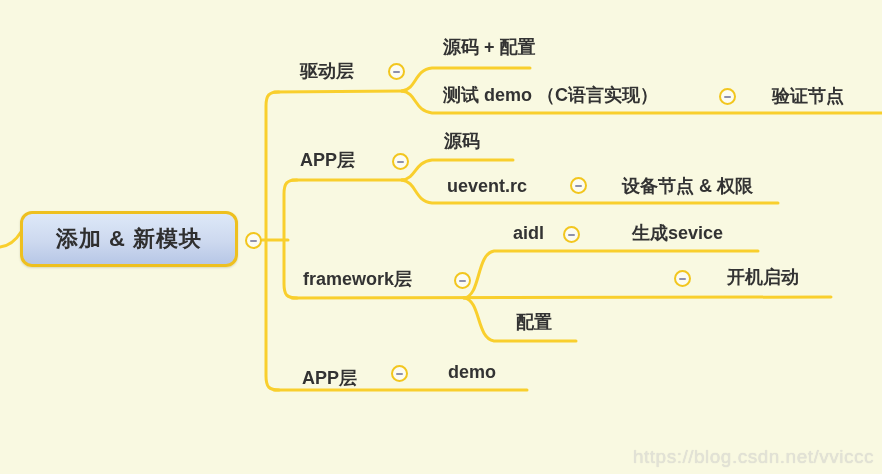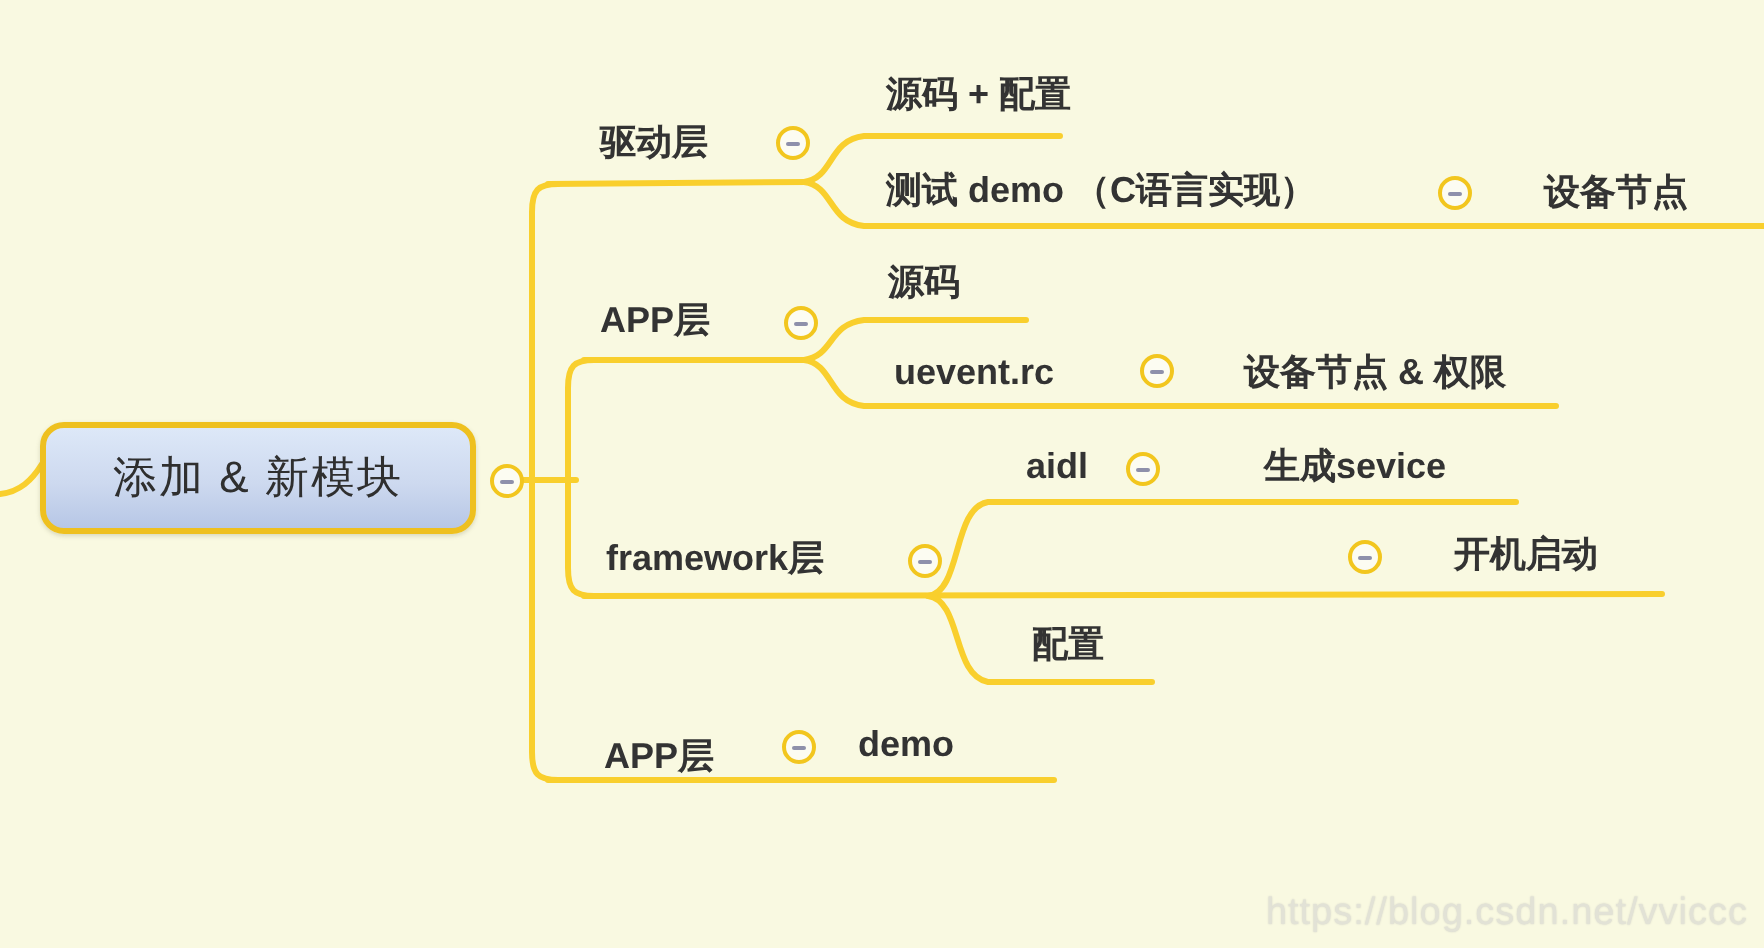--- a/index.html
+++ b/index.html
@@ -74,7 +74,7 @@
 
   <div class="topic" style="left:443px;top:36px">源码 + 配置</div>
   <div class="topic" style="left:443px;top:84px">测试 demo （C语言实现）</div>
-  <div class="topic" style="left:772px;top:85px">设备节点</div>
+  <div class="topic" style="left:772px;top:85px">验证节点</div>
 
   <div class="topic" style="left:444px;top:130px">源码</div>
   <div class="topic" style="left:447px;top:175px">uevent.rc</div>

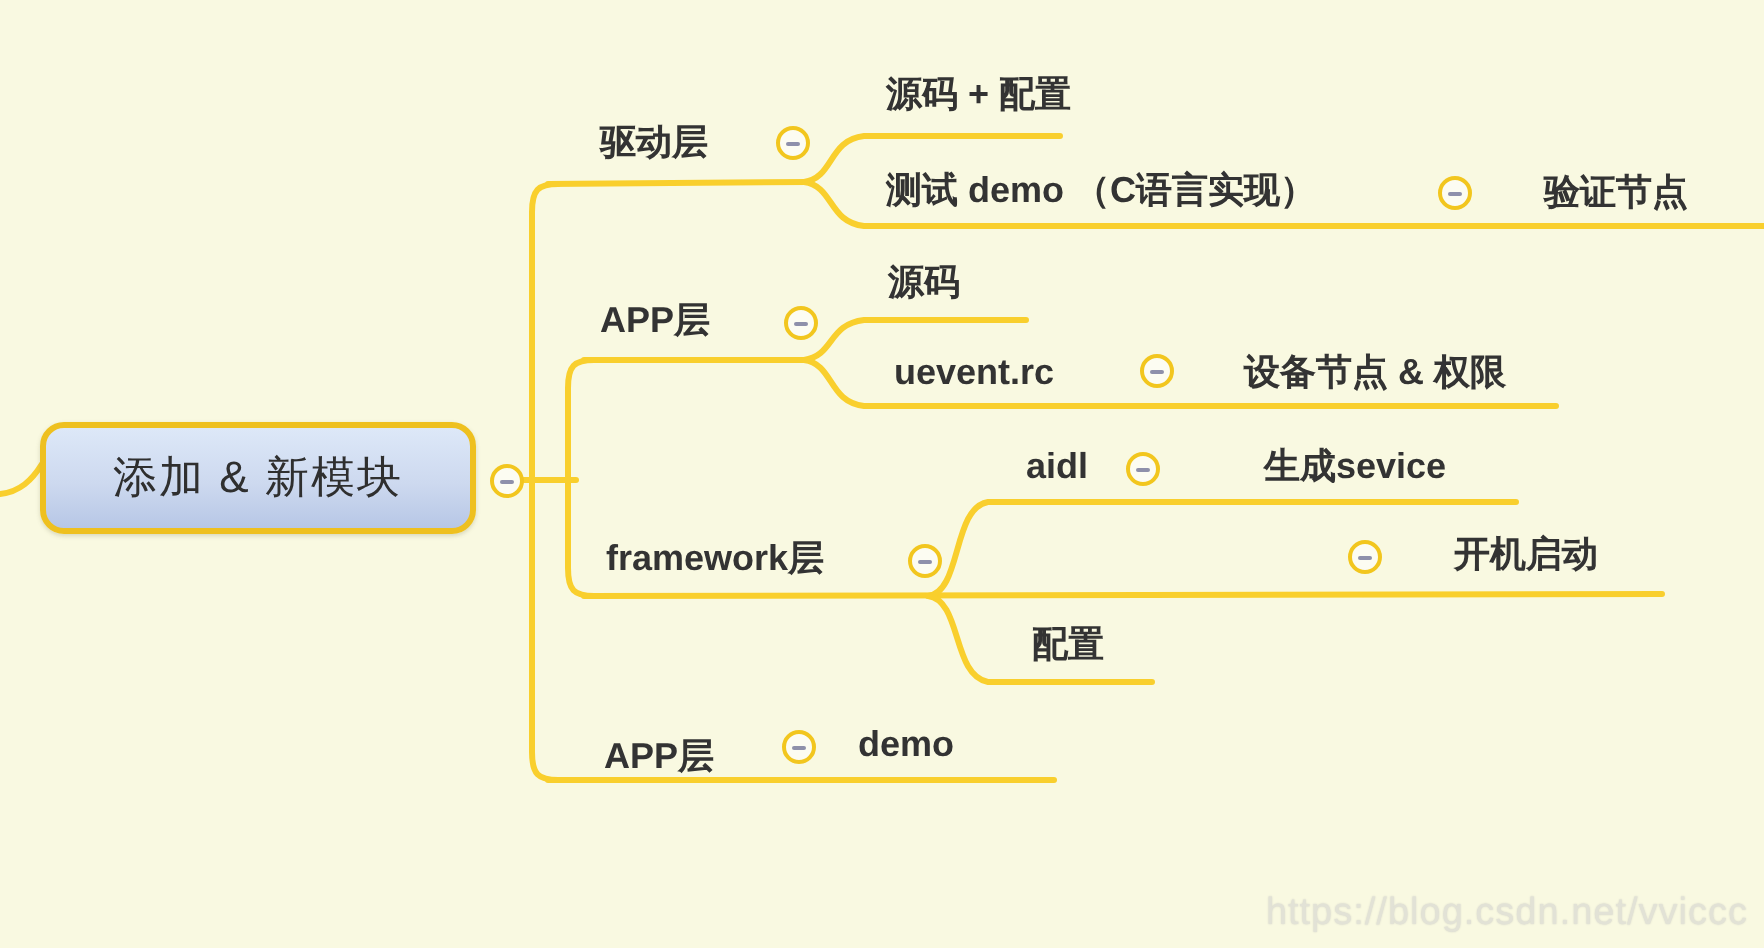--- a/index.html
+++ b/index.html
@@ -19,7 +19,7 @@
     box-shadow:0 1px 2px rgba(120,120,80,.25);
     cursor:pointer;
   }
-  .root-node span{font-size:22px;font-weight:400;color:#2f2f2f;letter-spacing:1px;}
+  .root-node span{font-size:22px;font-weight:700;color:#2f2f2f;letter-spacing:1px;}
   .topic{
     position:absolute;white-space:nowrap;
     font-size:18px;font-weight:600;color:#333;cursor:pointer;

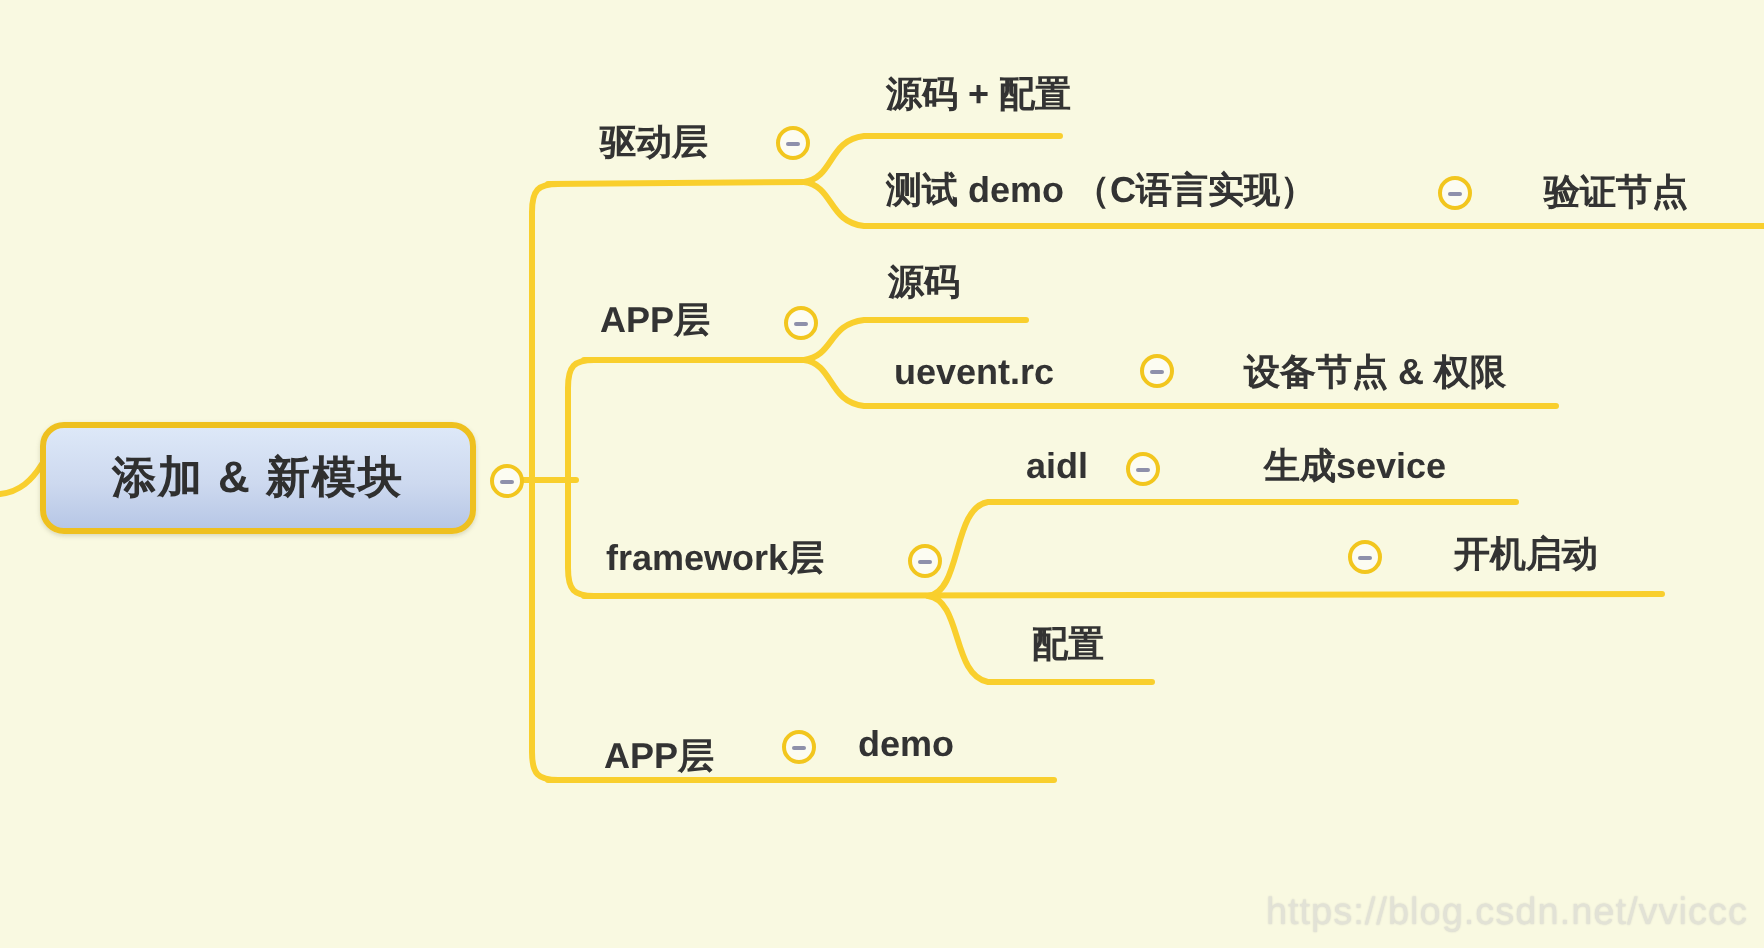--- a/index.html
+++ b/index.html
@@ -85,7 +85,7 @@
   <div class="topic" style="left:727px;top:266px">开机启动</div>
   <div class="topic" style="left:516px;top:311px">配置</div>
 
-  <div class="topic" style="left:429px;top:361px">demo</div>
+  <div class="topic" style="left:448px;top:361px">demo</div>
 
   <div class="minus" style="left:245px;top:232px"></div>
   <div class="minus" style="left:388px;top:63px"></div>

